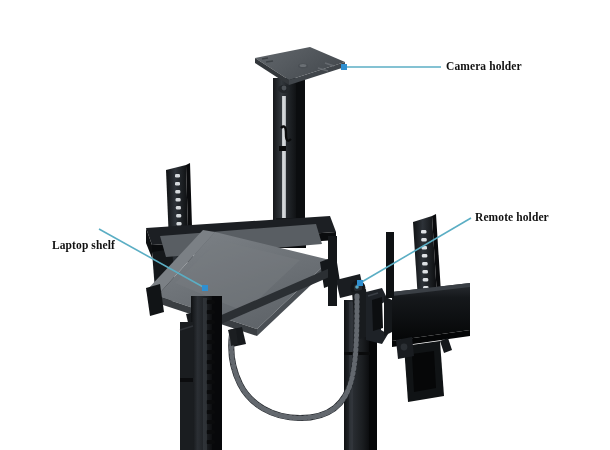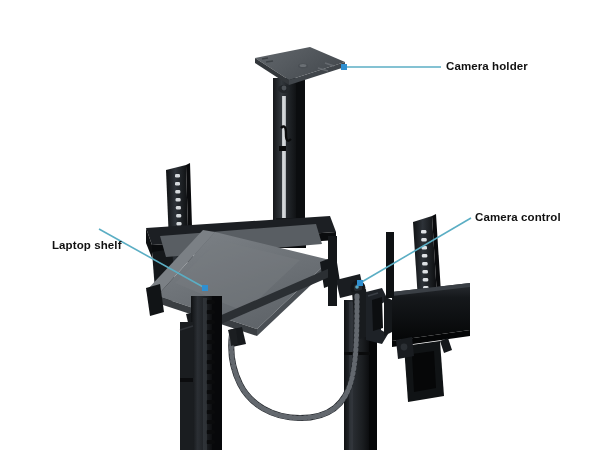--- a/index.html
+++ b/index.html
@@ -11,7 +11,7 @@
   #photo{position:absolute;left:0;top:0;width:610px;height:450px;}
   .callout-label{
     position:absolute;
-    font-family:Liberation Sans, sans-serif;
+    font-family:Liberation Serif, serif;
     font-size:11.5px;font-weight:bold;
     color:#111111;letter-spacing:.1px;
     white-space:nowrap;

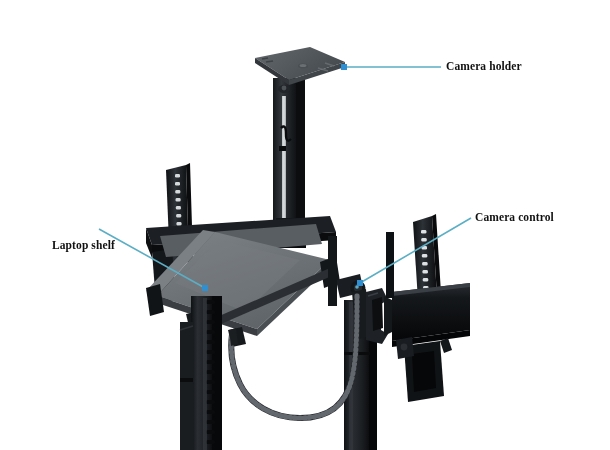--- a/index.html
+++ b/index.html
@@ -259,7 +259,7 @@
 
   <div id="lbl-laptop" class="callout-label">Laptop shelf</div>
 
-  <div id="lbl-remote" class="callout-label">Camera control</div>
+  <div id="lbl-remote" class="callout-label">Remote holder</div>
 
 </div>
 

